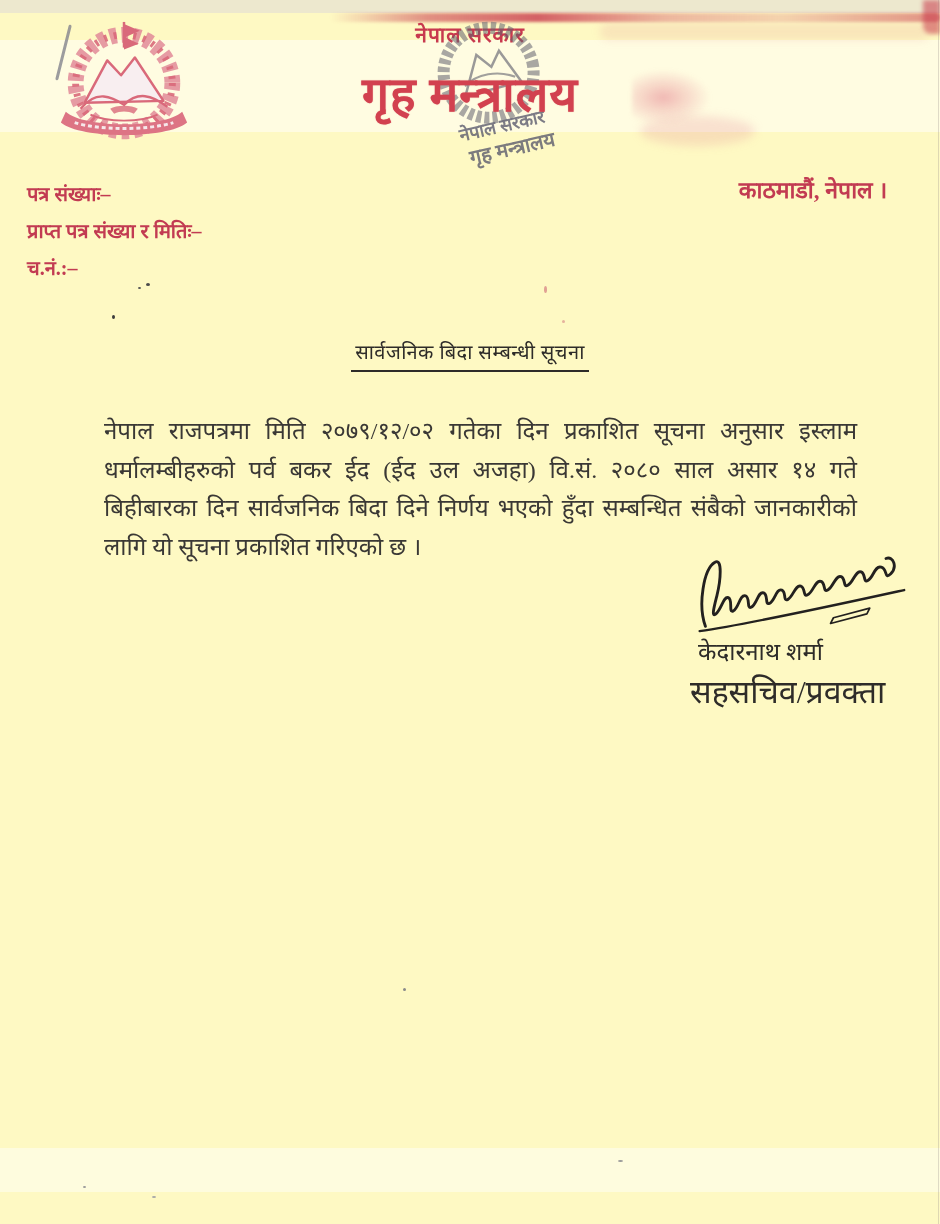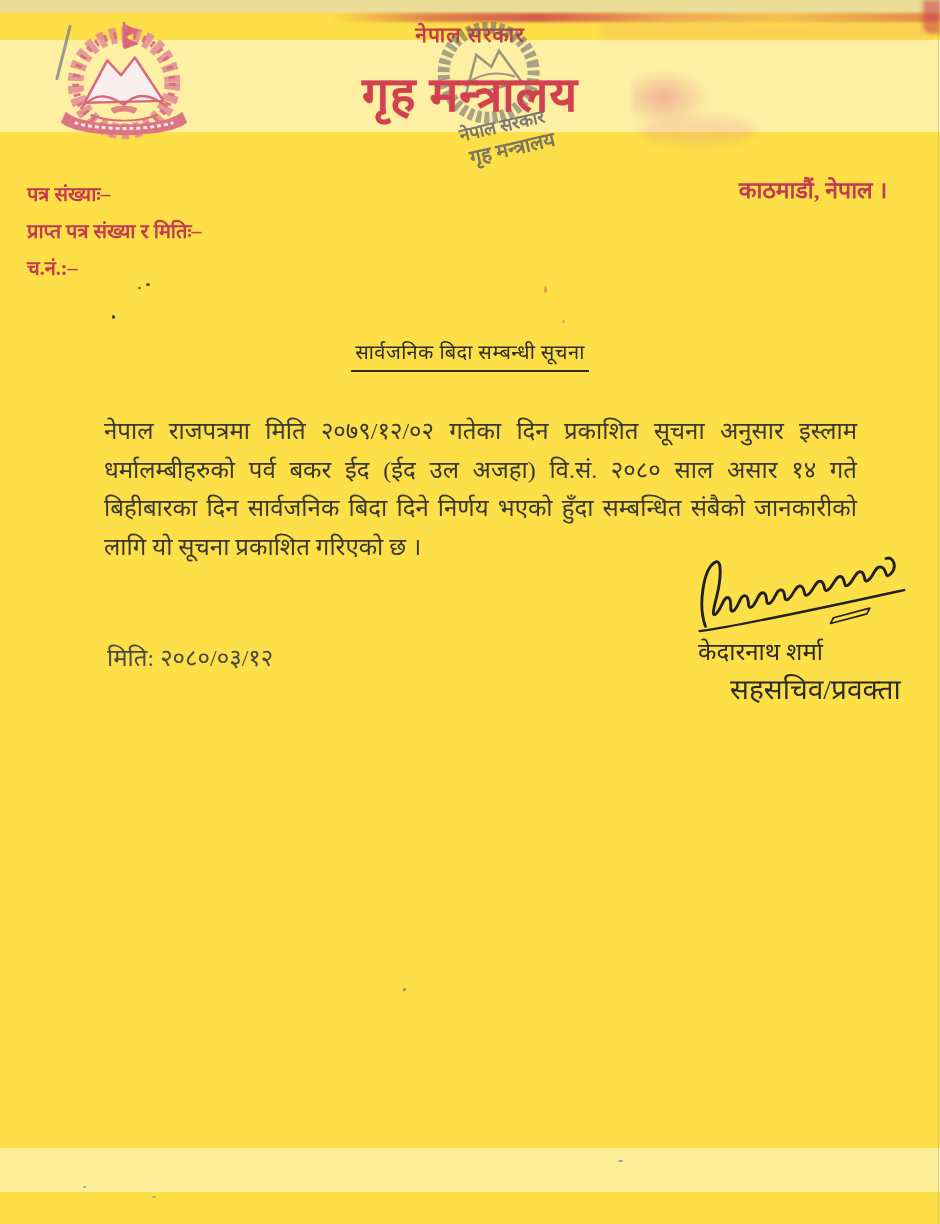--- a/index.html
+++ b/index.html
@@ -5,7 +5,7 @@
   html,body{margin:0;padding:0;background:#d8d6d2;}
   .page{
     position:relative;width:940px;height:1224px;margin:0 auto;
-    background:#fde047;overflow:hidden;
+    background:#fef9c3;overflow:hidden;
     font-family:"Liberation Serif", serif;
     color:#2f2d2a;
   }

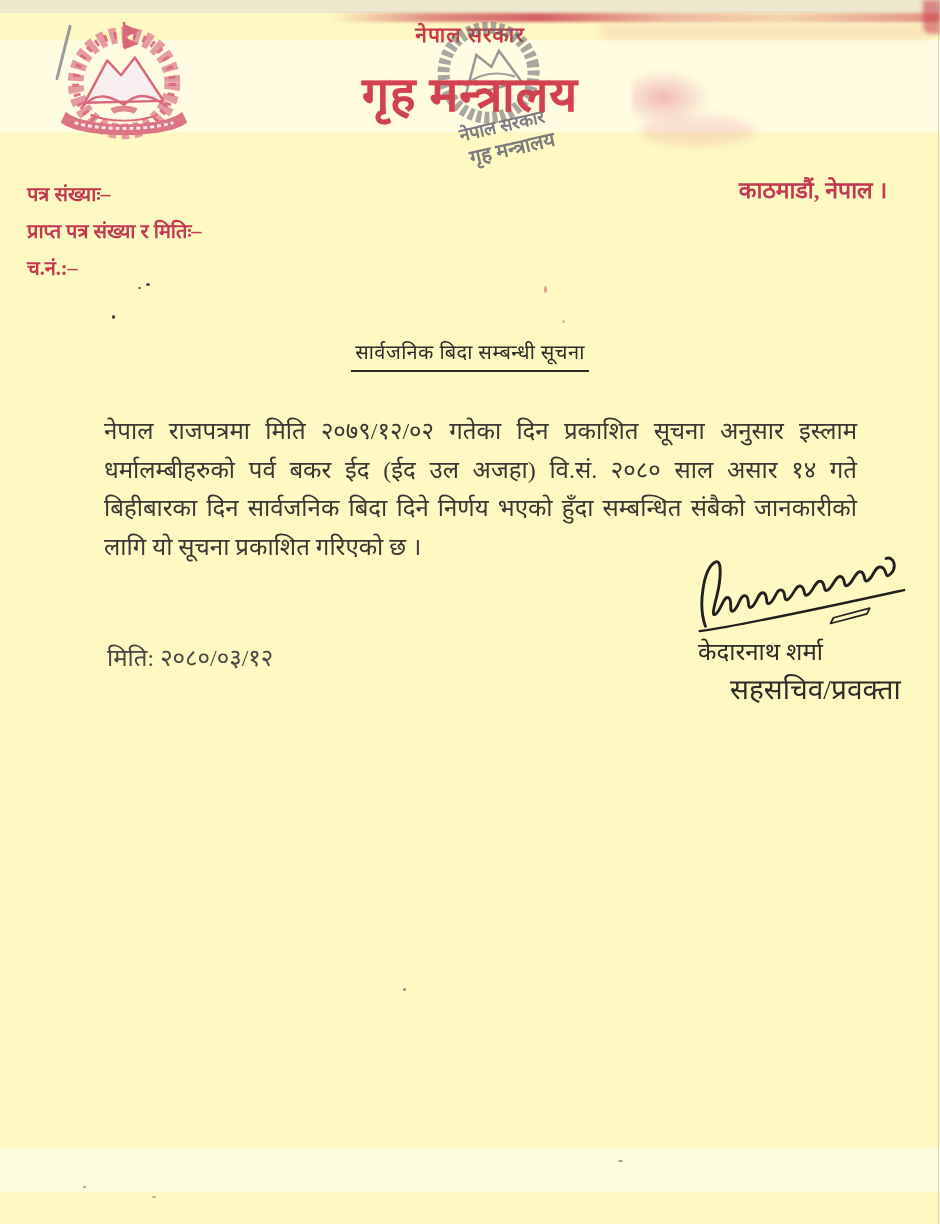--- a/index.html
+++ b/index.html
@@ -131,7 +131,6 @@
 
   <p class="notice-body">नेपाल राजपत्रमा मिति २०७९/१२/०२ गतेका दिन प्रकाशित सूचना अनुसार इस्लाम धर्मालम्बीहरुको पर्व बकर ईद (ईद उल अजहा) वि.सं. २०८० साल असार १४ गते बिहीबारका दिन सार्वजनिक बिदा दिने निर्णय भएको हुँदा सम्बन्धित संबैको जानकारीको लागि यो सूचना प्रकाशित गरिएको छ ।</p>
 
-  <div class="date-line">मिति: २०८०/०३/१२</div>
 
   <svg class="signature" viewBox="0 0 230 90">
     <g fill="none" stroke="#23211f" stroke-linecap="round" stroke-linejoin="round">

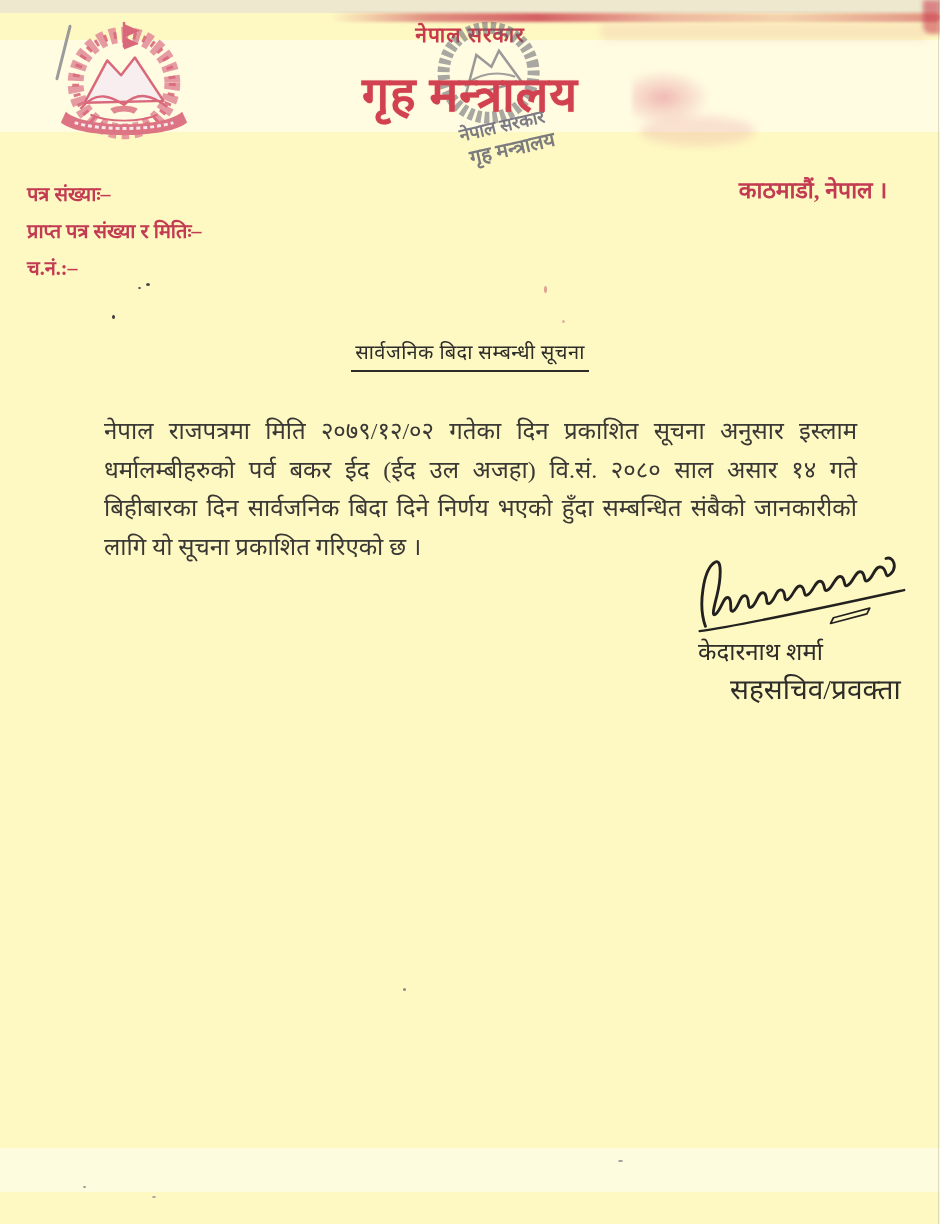--- a/index.html
+++ b/index.html
@@ -61,7 +61,7 @@
   .date-line{position:absolute;left:107px;top:640px;font-size:24px;color:#4b4946;}
   .signature{position:absolute;left:686px;top:548px;width:228px;height:86px;}
   .sig-name{position:absolute;left:698px;top:634px;font-size:24px;color:#2e2c29;}
-  .sig-role{position:absolute;left:690px;top:669px;font-size:28px;color:#2e2c29;margin-left:40px;}
+  .sig-role{position:absolute;left:690px;top:669px;font-size:32px;color:#2e2c29;}
 </style>
 </head>
 <body>

